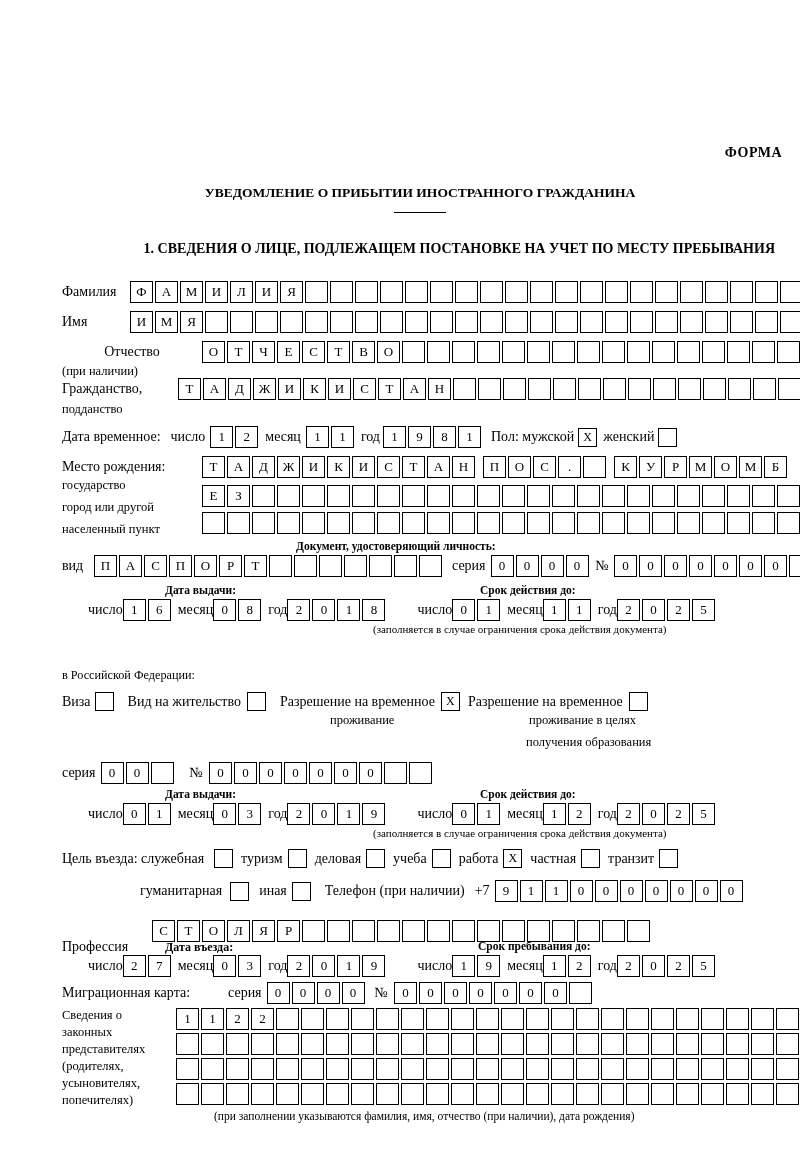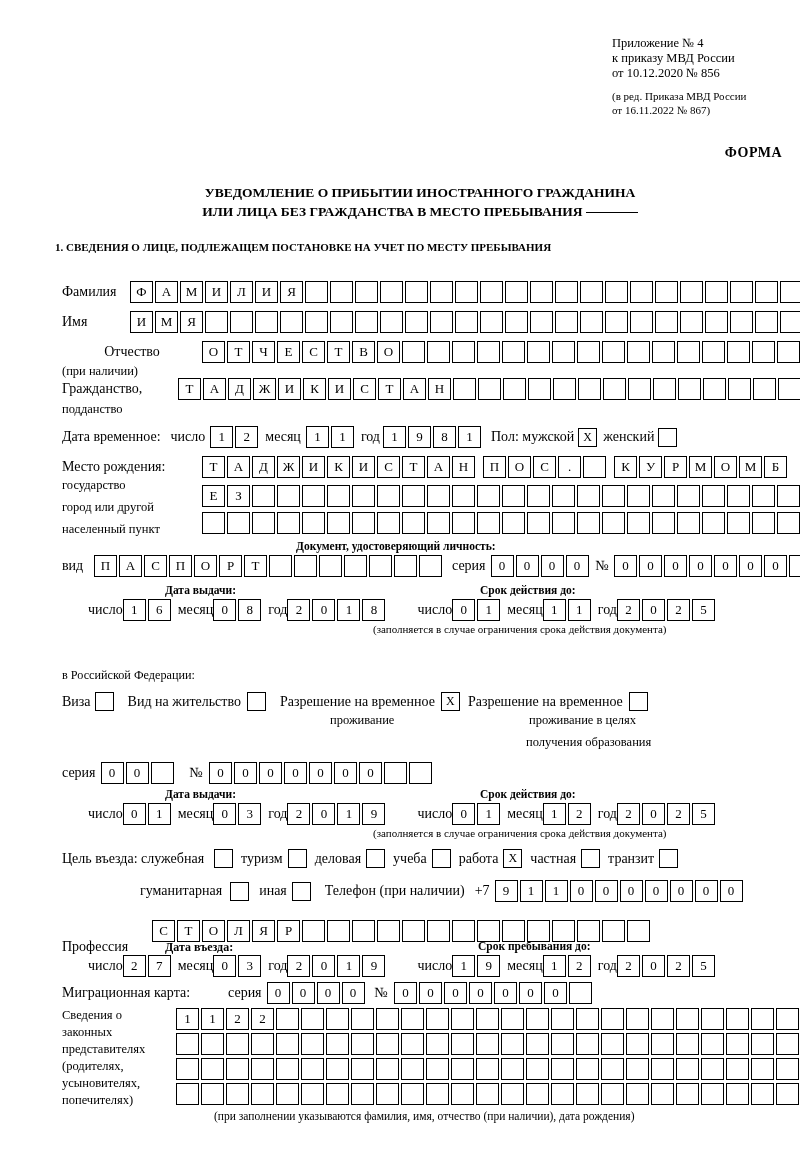--- a/index.html
+++ b/index.html
@@ -133,13 +133,6 @@
 
 <div class="page">
 
-  <div class="hdr">
-    <div>Приложение № 4</div>
-    <div>к приказу МВД России</div>
-    <div>от 10.12.2020 № 856</div>
-    <div class="small">(в ред. Приказа МВД России</div>
-    <div class="small" style="margin-top:0">от 16.11.2022 № 867)</div>
-  </div>
   <div class="forma">ФОРМА</div>
 
   <div class="title">

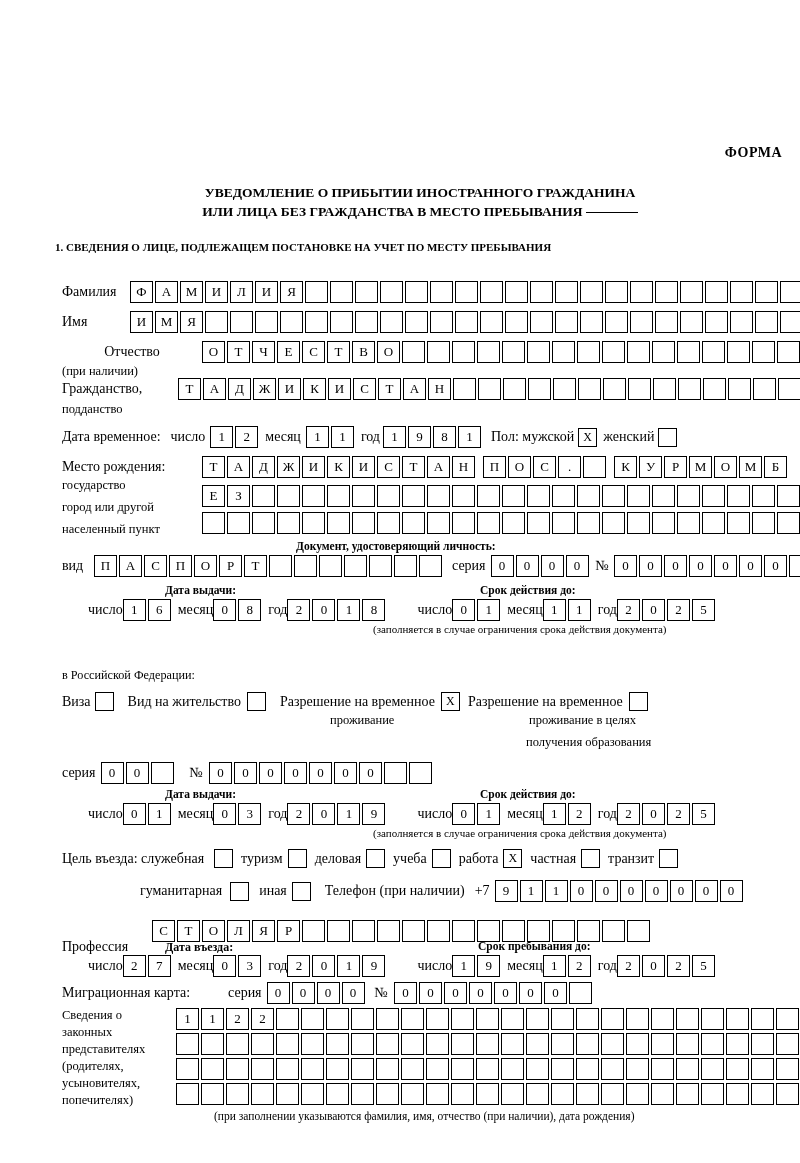--- a/index.html
+++ b/index.html
@@ -138,7 +138,6 @@
   <div class="title">
     <div>УВЕДОМЛЕНИЕ О ПРИБЫТИИ ИНОСТРАННОГО ГРАЖДАНИНА</div>
     <div>
-      <span>ИЛИ ЛИЦА БЕЗ ГРАЖДАНСТВА В МЕСТО ПРЕБЫВАНИЯ</span>
       <span class="underline"></span>
     </div>
   </div>

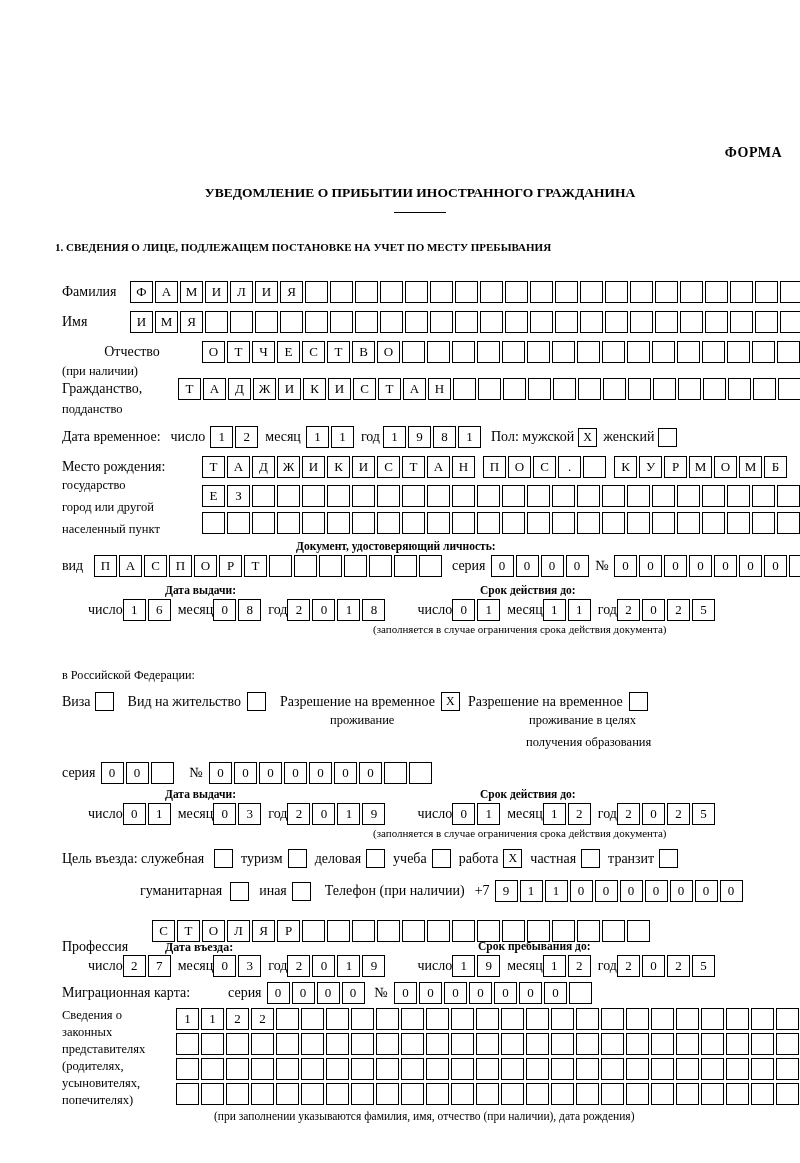--- a/index.html
+++ b/index.html
@@ -68,9 +68,9 @@
     left: 55px;
     top: 241px;
     width: 720px;
-    text-align: left;
+    text-align: right;
     font-weight: bold;
-    font-size: 11px;
+    font-size: 14px;
   }
 
   

